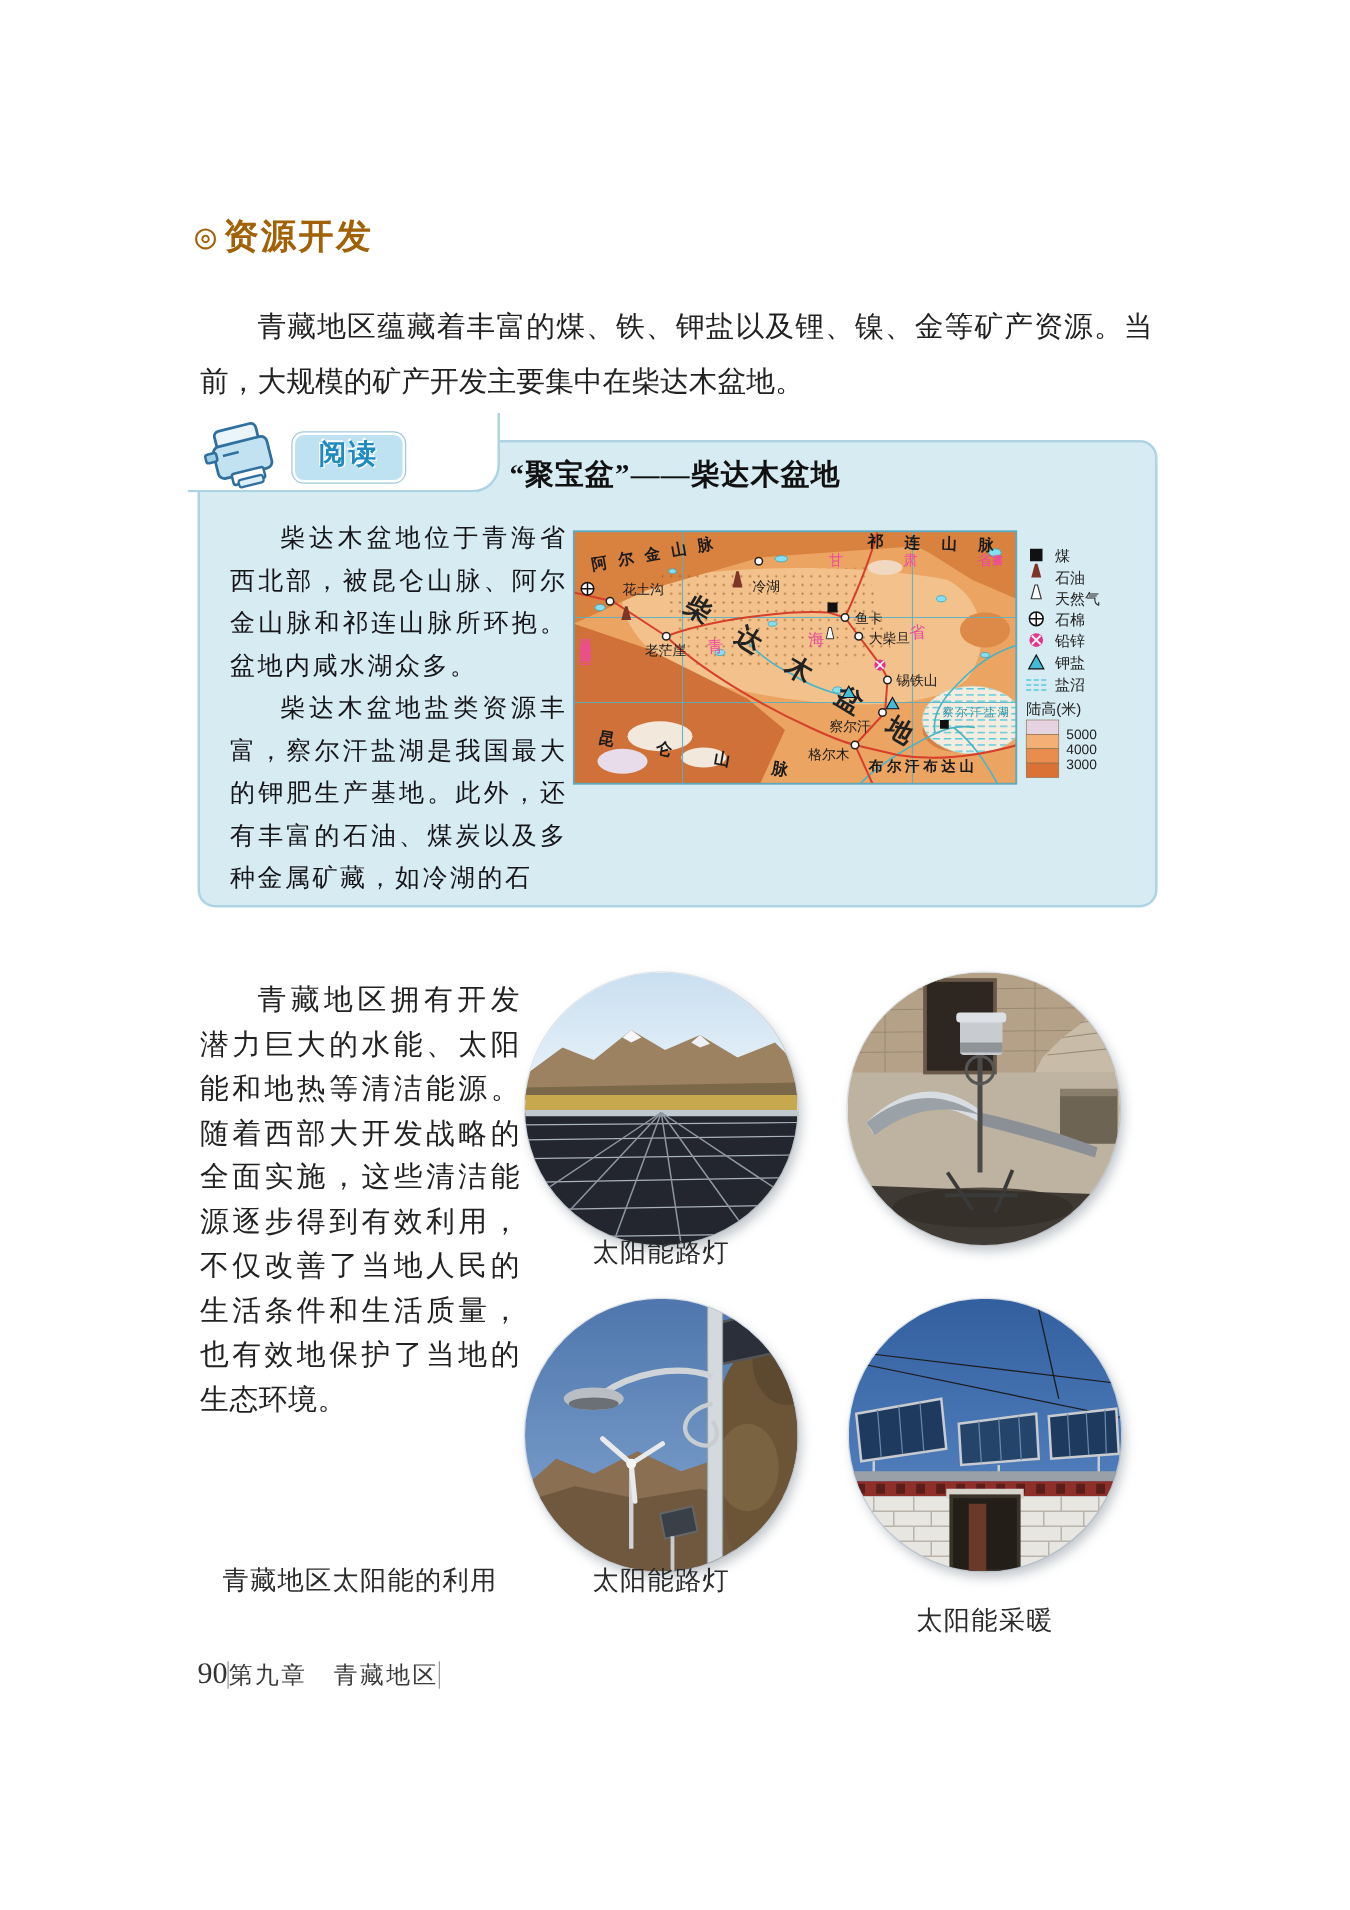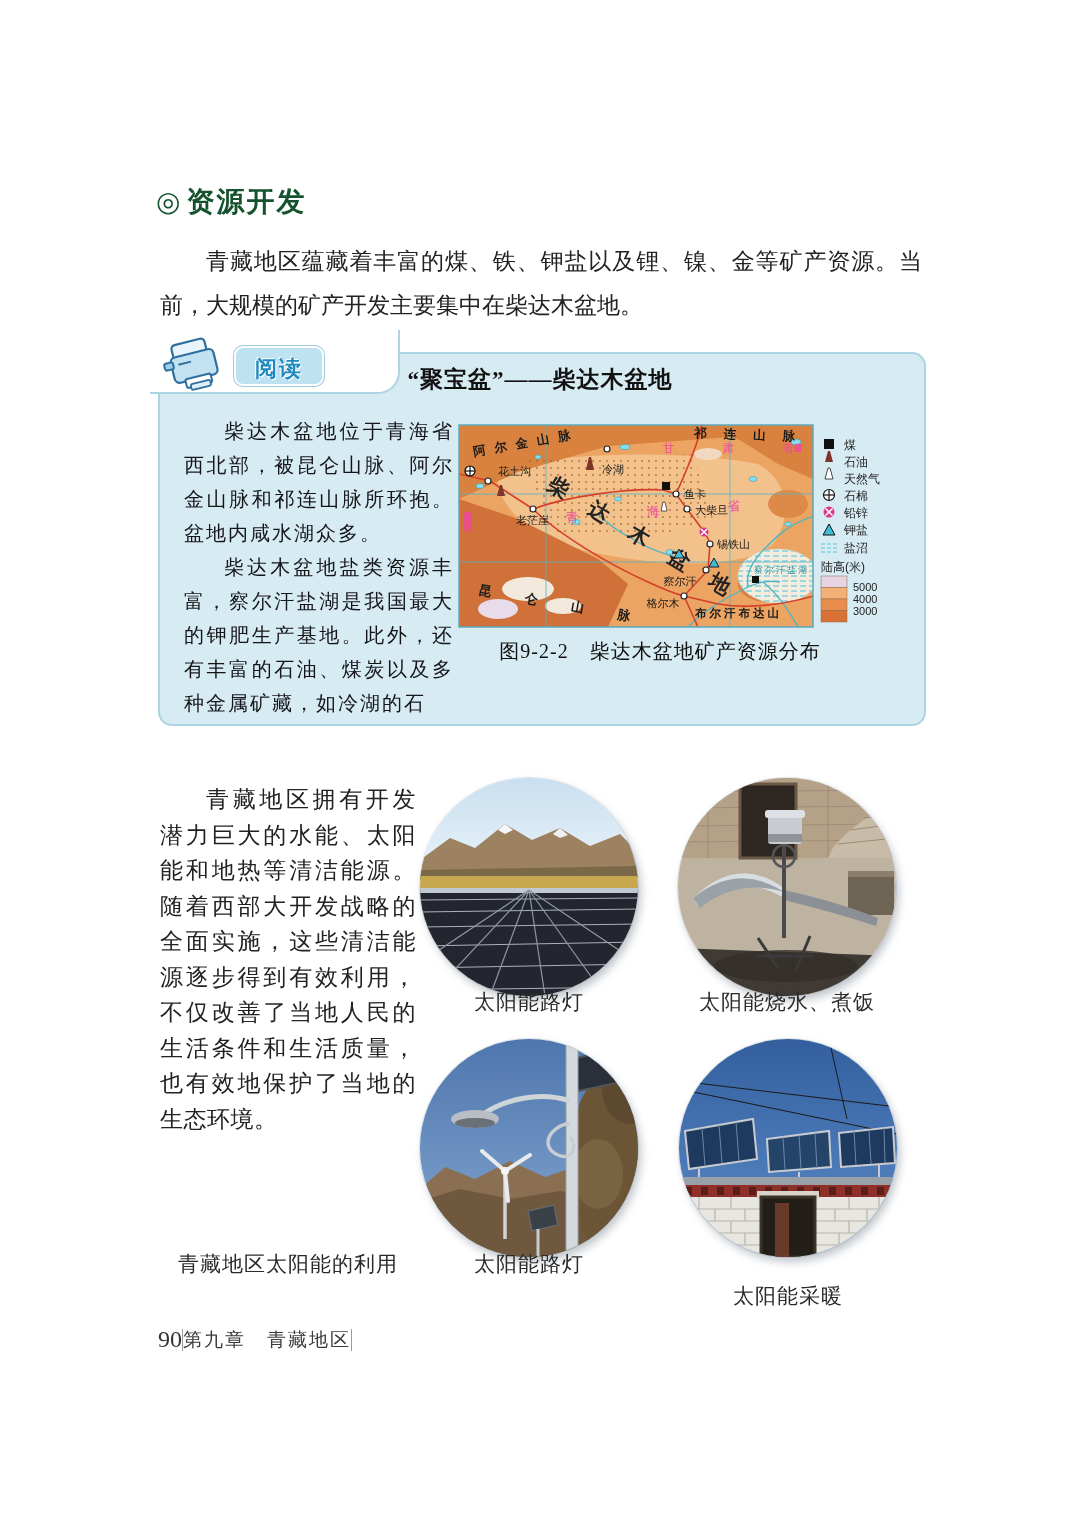--- a/index.html
+++ b/index.html
@@ -8,8 +8,8 @@
   .abs{position:absolute;}
 
   
-  .section-heading{left:156px;top:183px;font-family:Liberation Serif, serif;
-    font-weight:bold;font-size:28px;color:#14532d;letter-spacing:2px;}
+  .section-heading{left:156px;top:170px;font-family:Liberation Mono, monospace;
+    font-weight:bold;font-size:28px;color:#a16207;letter-spacing:2px;}
   .section-heading .marker{margin-right:4px;font-weight:normal;}
 
   

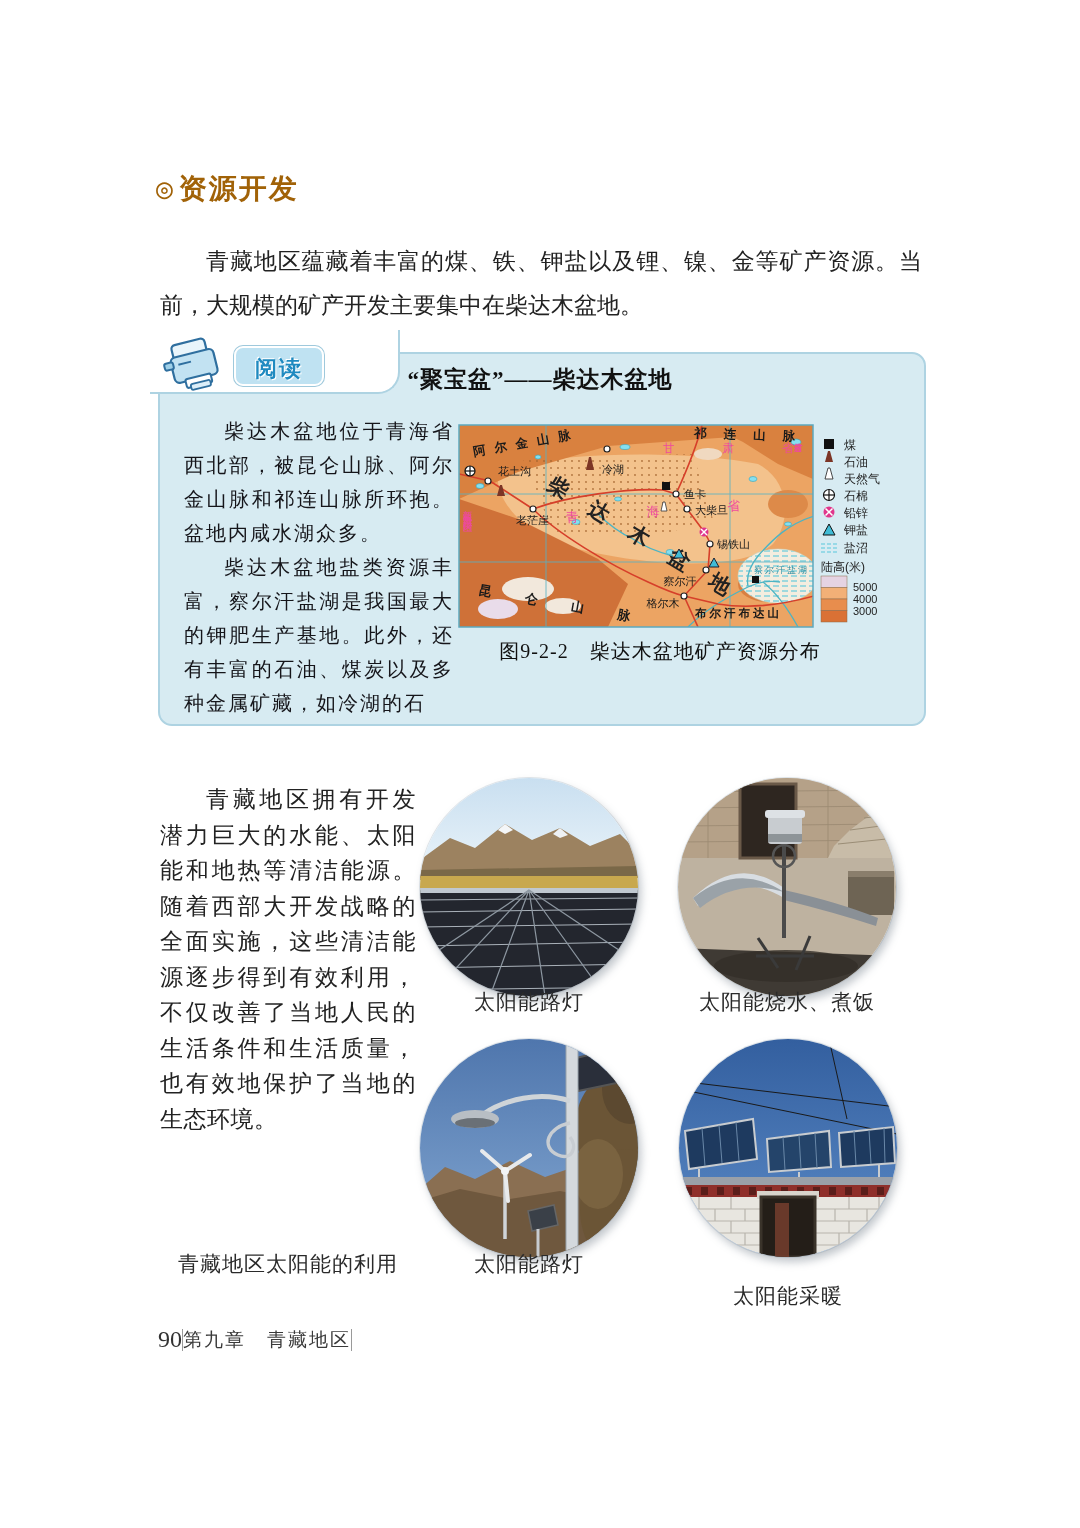--- a/index.html
+++ b/index.html
@@ -23,7 +23,7 @@
     border-right:2px solid #aed3e2;border-bottom:2px solid #aed3e2;border-bottom-right-radius:22px;}
   .reading-icon{left:162px;top:332px;width:72px;height:66px;}
   .reading-badge{left:234px;top:346px;width:86px;height:36px;background:#bfe2f2;border:2px solid #ffffff;
-    border-radius:9px;box-shadow:0 0 0 1px #9fc9dc;display:flex;align-items:flex-end;justify-content:center;
+    border-radius:9px;box-shadow:0 0 0 1px #9fc9dc;display:flex;align-items:flex-start;justify-content:center;
     font-family:"Liberation Sans","DejaVu Sans",sans-serif;font-weight:bold;font-size:22px;color:#1f8ac0;
     text-shadow:1px 1px 0 #fff,-1px -1px 0 #fff;letter-spacing:2px;}
   .box-title{left:158px;top:364px;width:764px;text-align:center;font-weight:bold;font-size:23px;color:#111;letter-spacing:1px;}

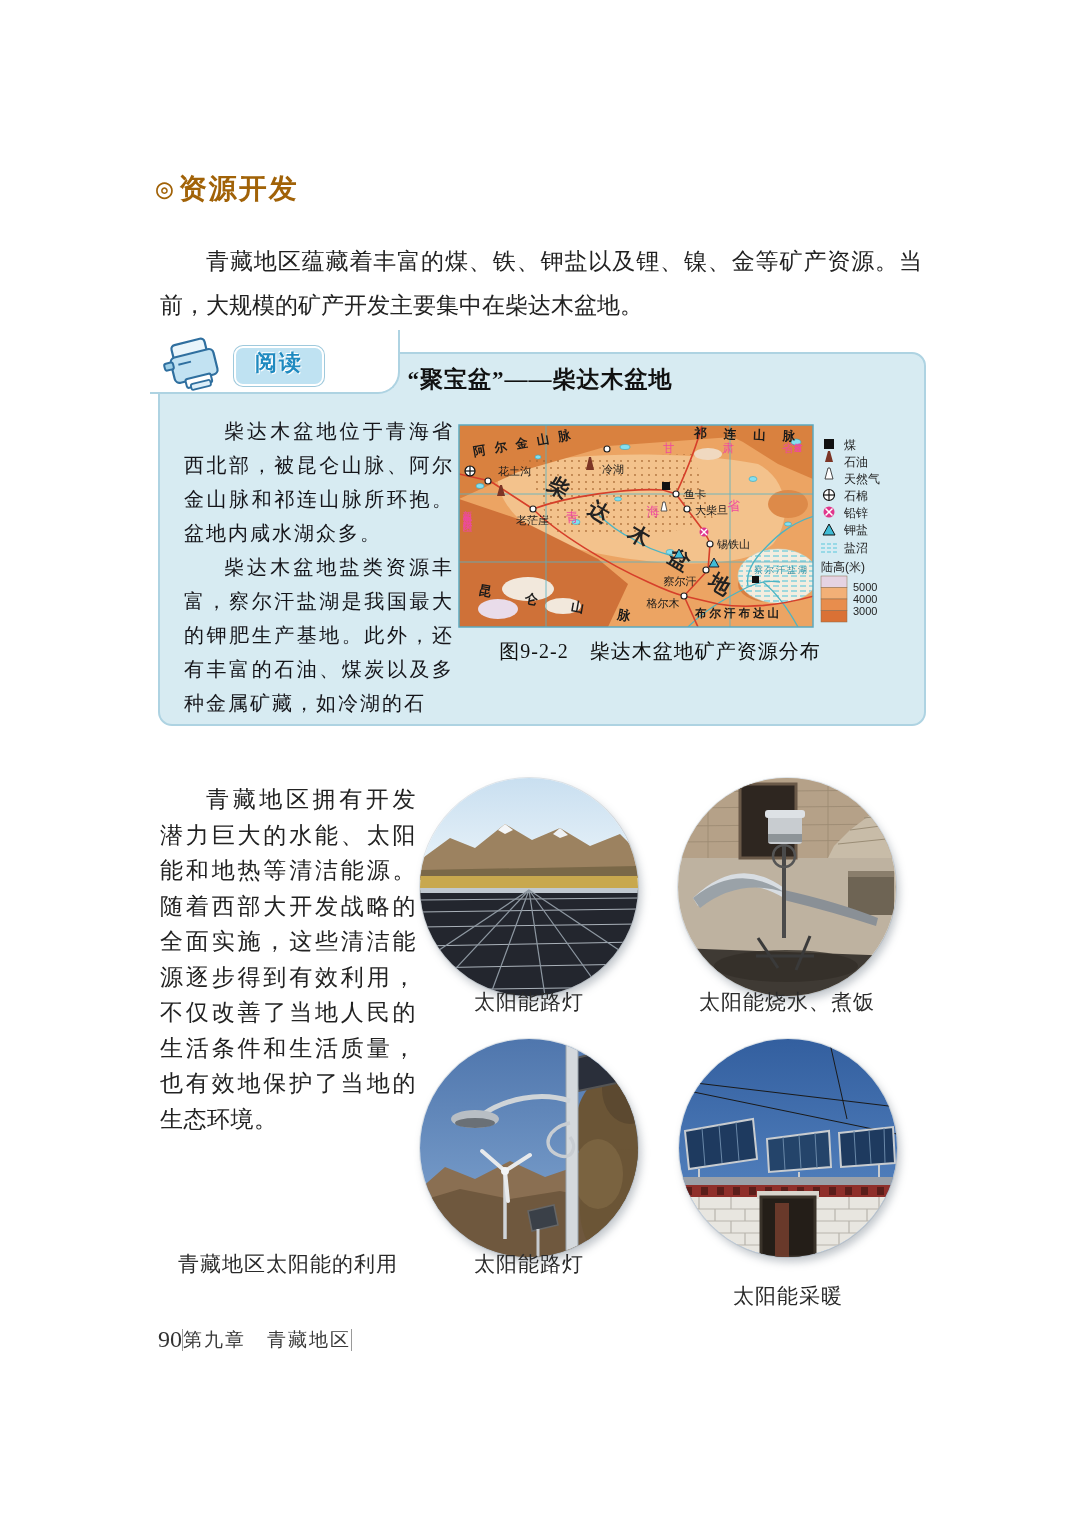--- a/index.html
+++ b/index.html
@@ -256,7 +256,6 @@
     </g>
   </svg>
 
-  <div class="abs figure-caption">图9-2-2　柴达木盆地矿产资源分布</div>
 
   <div class="abs energy-para">青藏地区拥有开发潜力巨大的水能、太阳能和地热等清洁能源。随着西部大开发战略的全面实施，这些清洁能源逐步得到有效利用，不仅改善了当地人民的生活条件和生活质量，也有效地保护了当地的生态环境。</div>
 

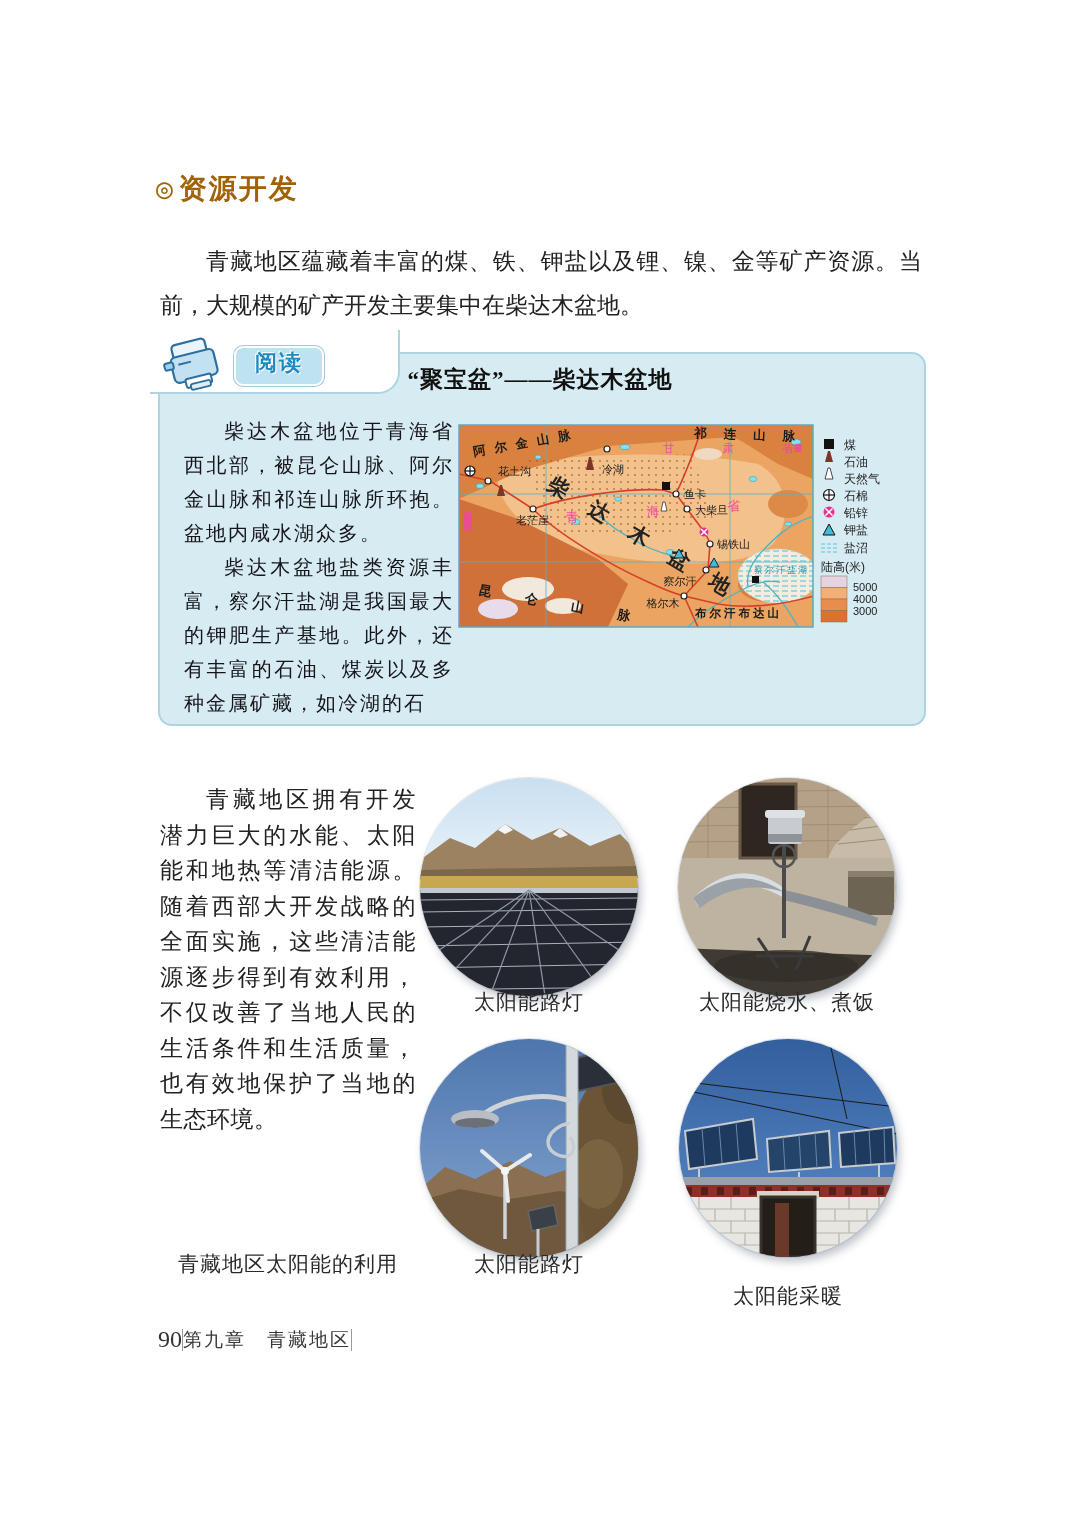--- a/index.html
+++ b/index.html
@@ -457,7 +457,6 @@
   </div>
 
   <div class="abs photo-caption cap-1">太阳能路灯</div>
-  <div class="abs photo-caption cap-2">太阳能烧水、煮饭</div>
   <div class="abs photo-caption cap-3">太阳能路灯</div>
   <div class="abs photo-caption cap-4">太阳能采暖</div>
   <div class="abs group-caption">青藏地区太阳能的利用</div>

